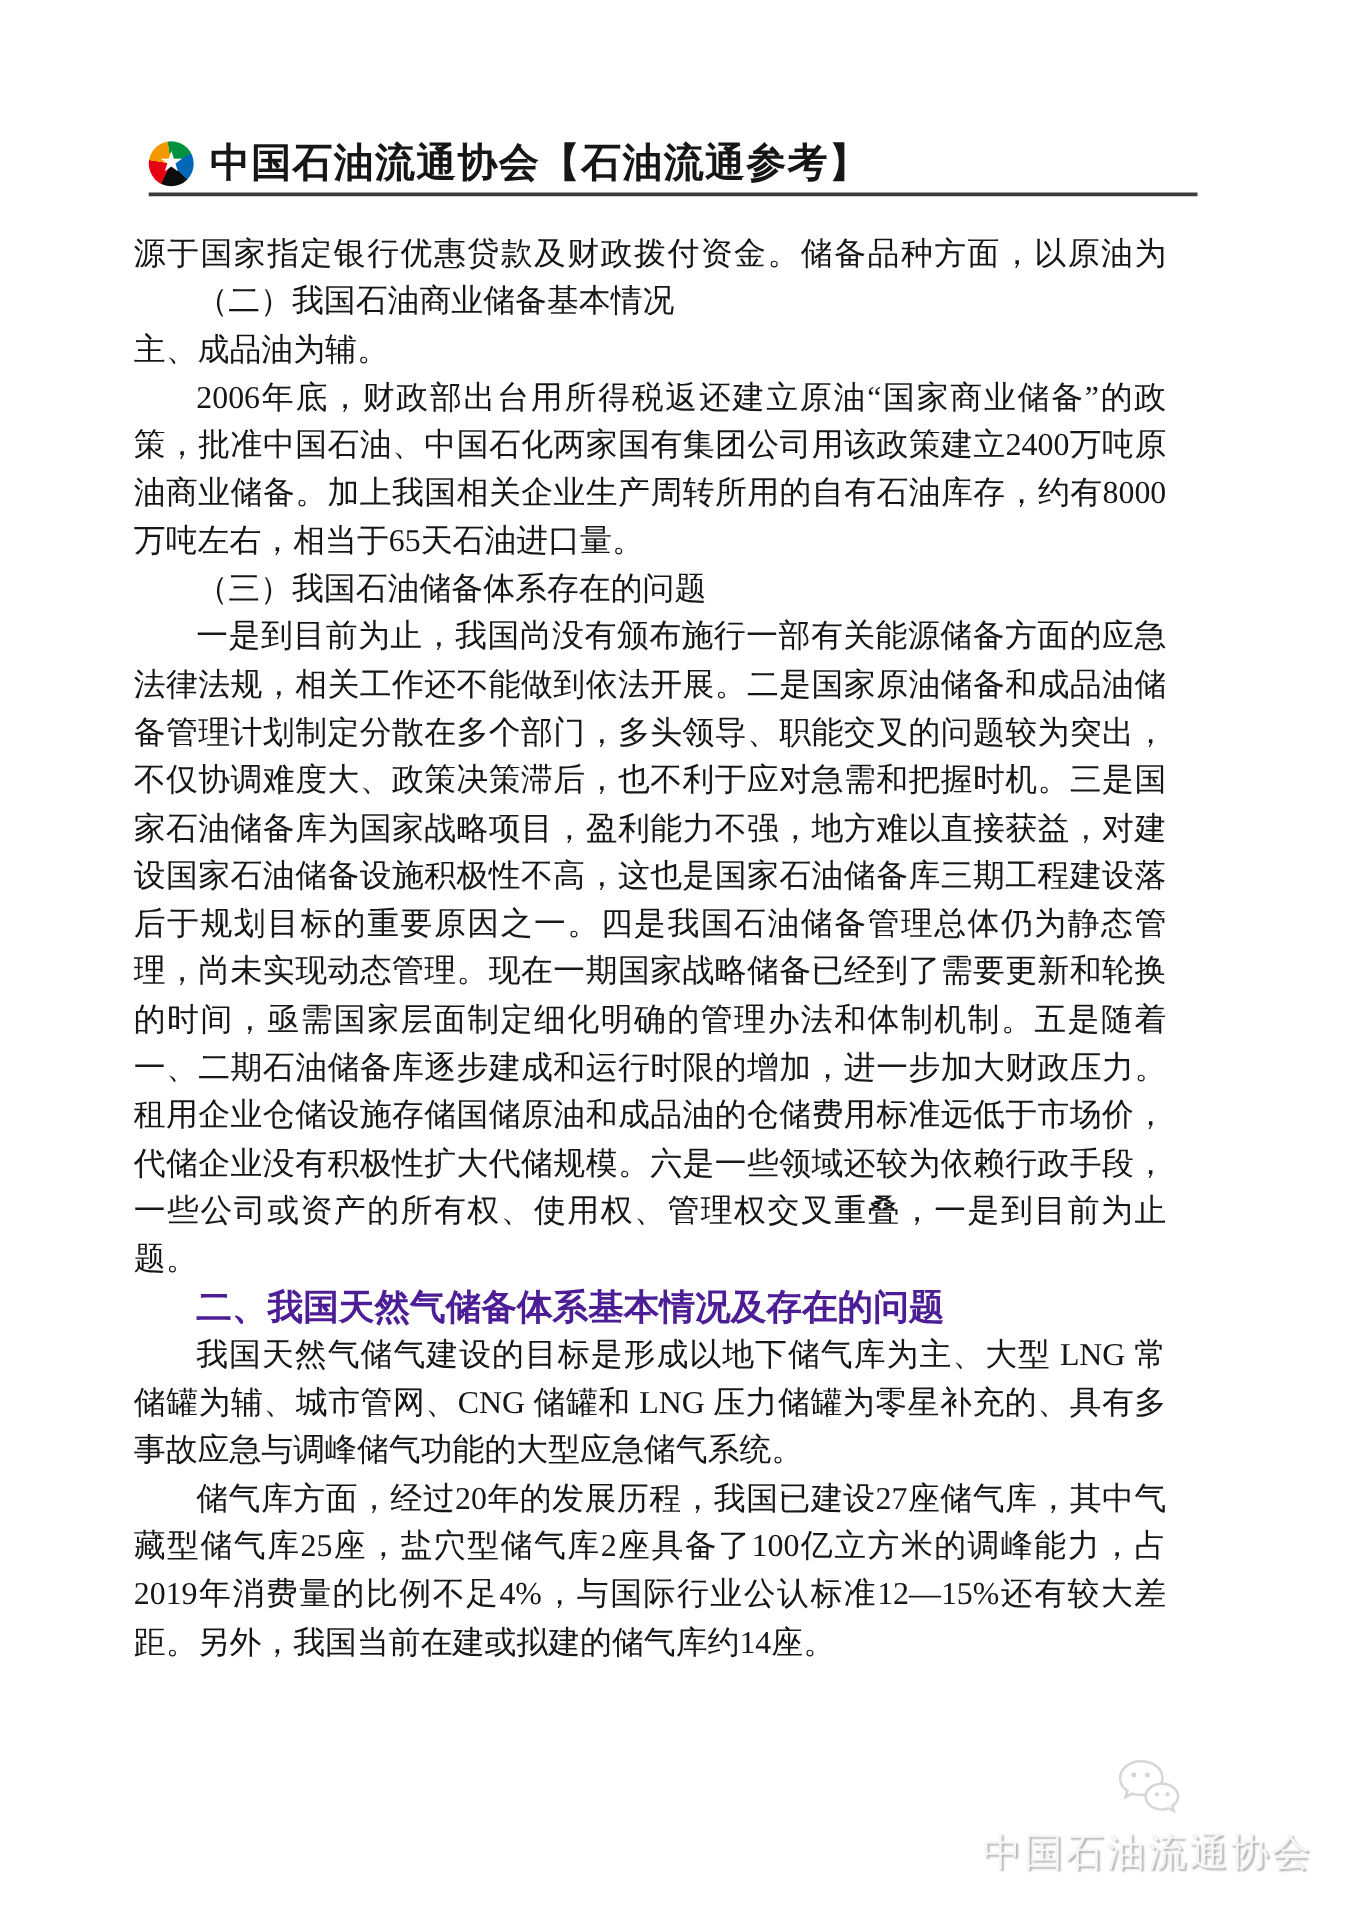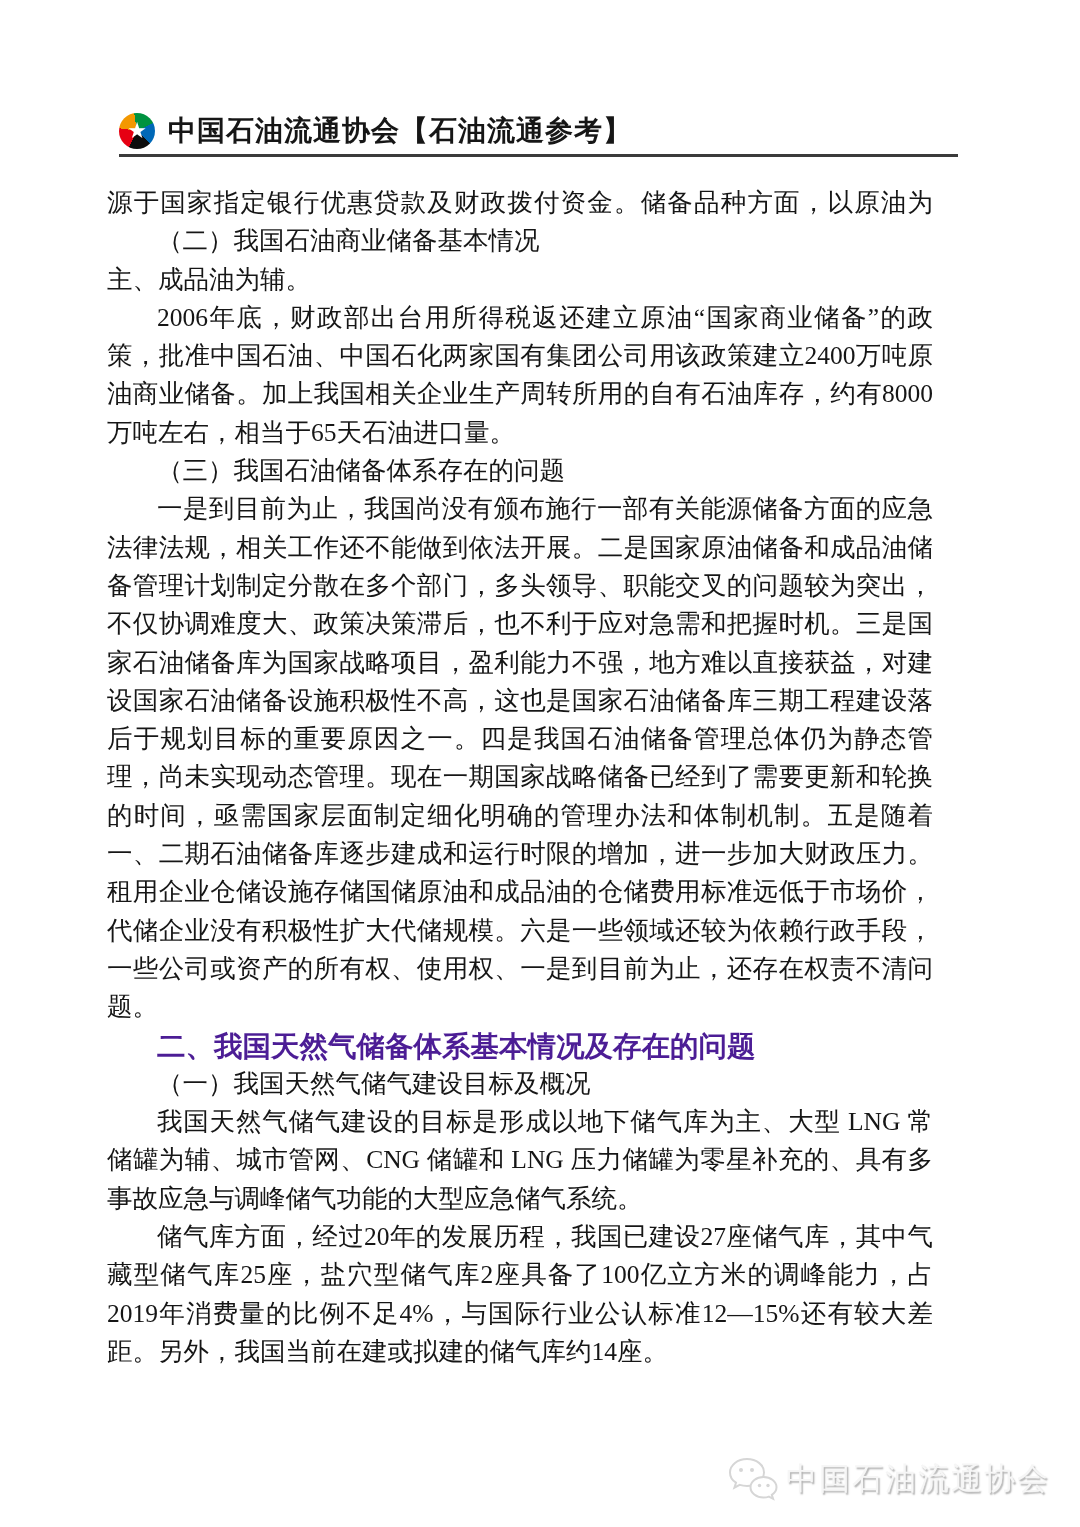--- a/index.html
+++ b/index.html
@@ -18,7 +18,7 @@
         color:#ffffff;font-size:22px;line-height:36px;
         font-family:"DejaVu Sans", sans-serif;}
   .header-title{font-family:"Liberation Sans", sans-serif;font-weight:bold;
-        font-size:28px;letter-spacing:1px;color:#161616;white-space:nowrap;}
+        font-size:32px;letter-spacing:1px;color:#161616;white-space:nowrap;}
 
   .header-rule{position:absolute;left:119px;top:154px;width:839px;height:3px;
         background:#3b3b3b;}

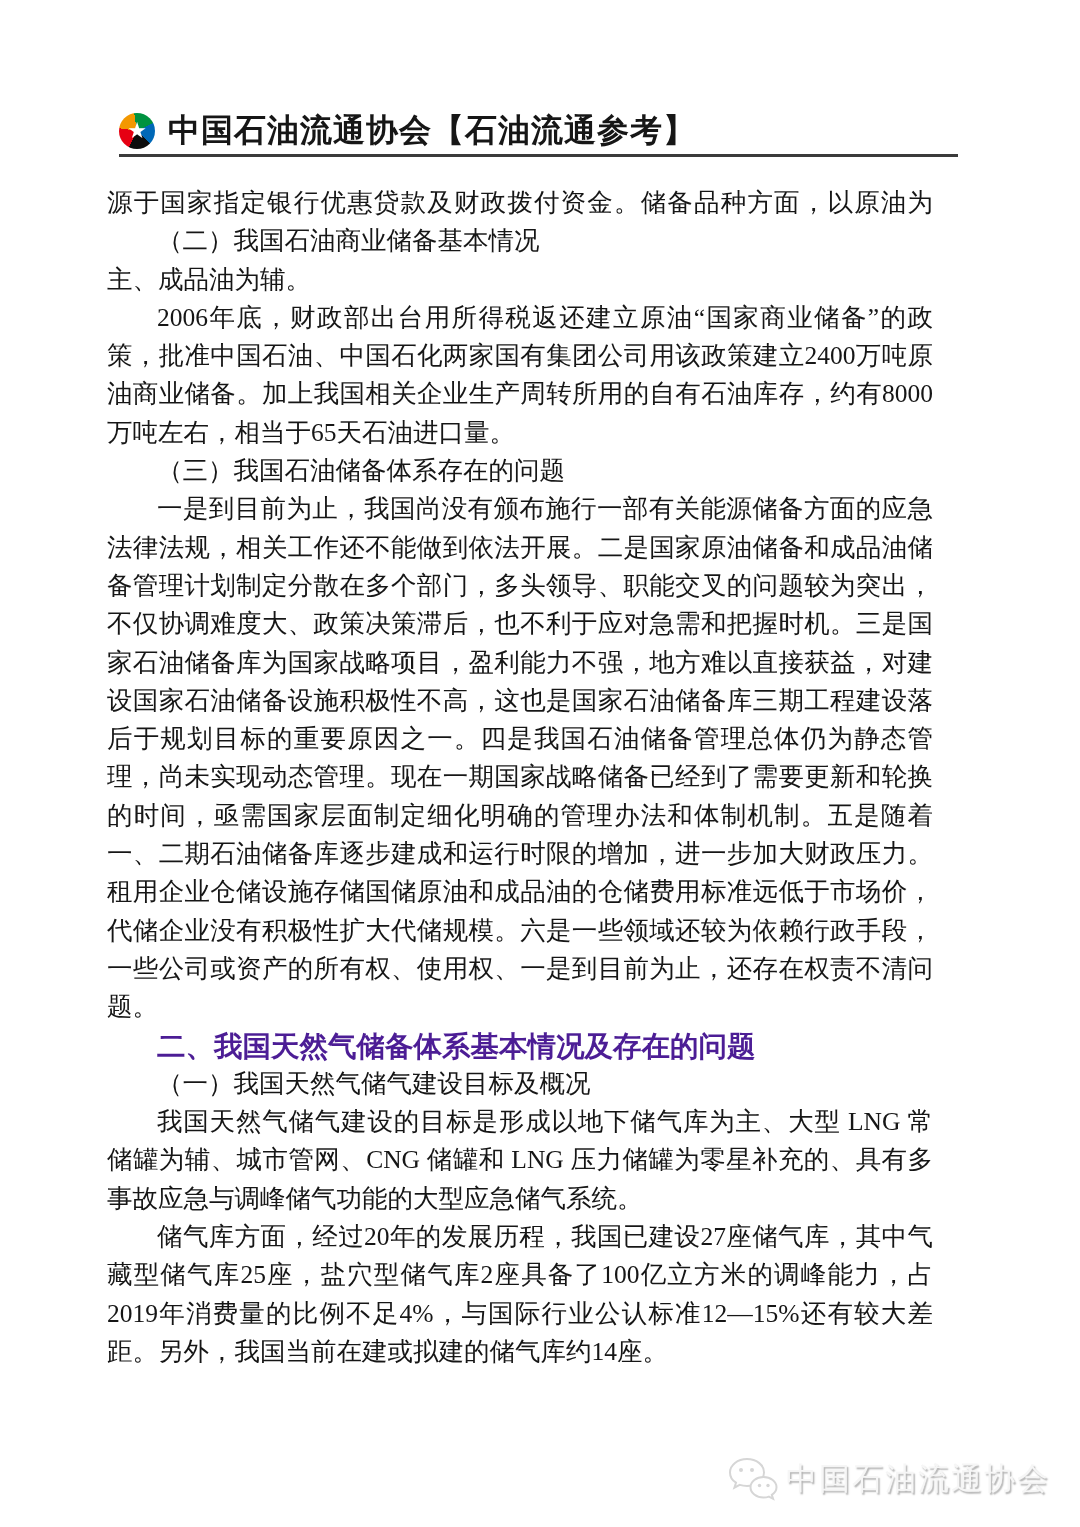--- a/index.html
+++ b/index.html
@@ -73,7 +73,7 @@
     <div class="line fill">一、二期石油储备库逐步建成和运行时限的增加，进一步加大财政压力。</div>
     <div class="line fill">租用企业仓储设施存储国储原油和成品油的仓储费用标准远低于市场价，</div>
     <div class="line fill">代储企业没有积极性扩大代储规模。六是一些领域还较为依赖行政手段，</div>
-    <div class="line fill">一些公司或资产的所有权、使用权、一是到目前为止，还存在权责不清问</div>
+    <div class="line fill">一些公司或资产的所有权、使用权、管理权交叉重叠，一是到目前为止</div>
     <div class="line">题。</div>
     <div class="line indent heading">二、我国天然气储备体系基本情况及存在的问题</div>
     <div class="line indent">（一）我国天然气储气建设目标及概况</div>

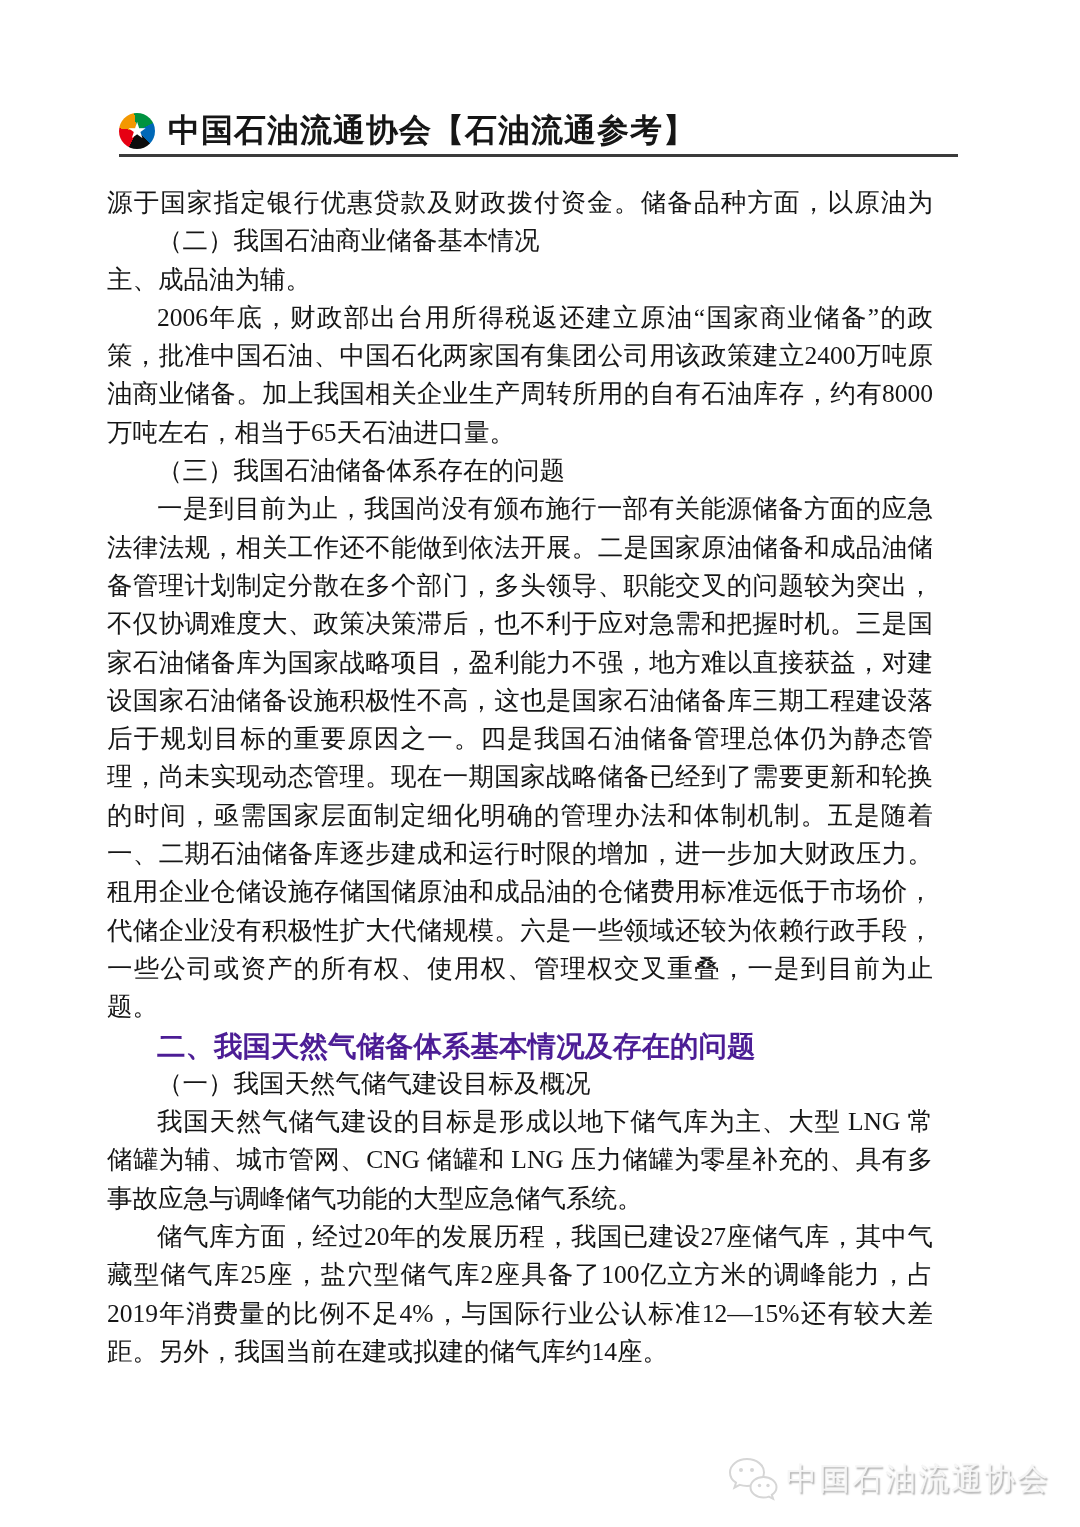--- a/index.html
+++ b/index.html
@@ -76,7 +76,6 @@
     <div class="line fill">一些公司或资产的所有权、使用权、管理权交叉重叠，一是到目前为止</div>
     <div class="line">题。</div>
     <div class="line indent heading">二、我国天然气储备体系基本情况及存在的问题</div>
-    <div class="line indent">（一）我国天然气储气建设目标及概况</div>
     <div class="line fill indent">我国天然气储气建设的目标是形成以地下储气库为主、大型 LNG 常压</div>
     <div class="line fill">储罐为辅、城市管网、CNG 储罐和 LNG 压力储罐为零星补充的、具有多级</div>
     <div class="line">事故应急与调峰储气功能的大型应急储气系统。</div>

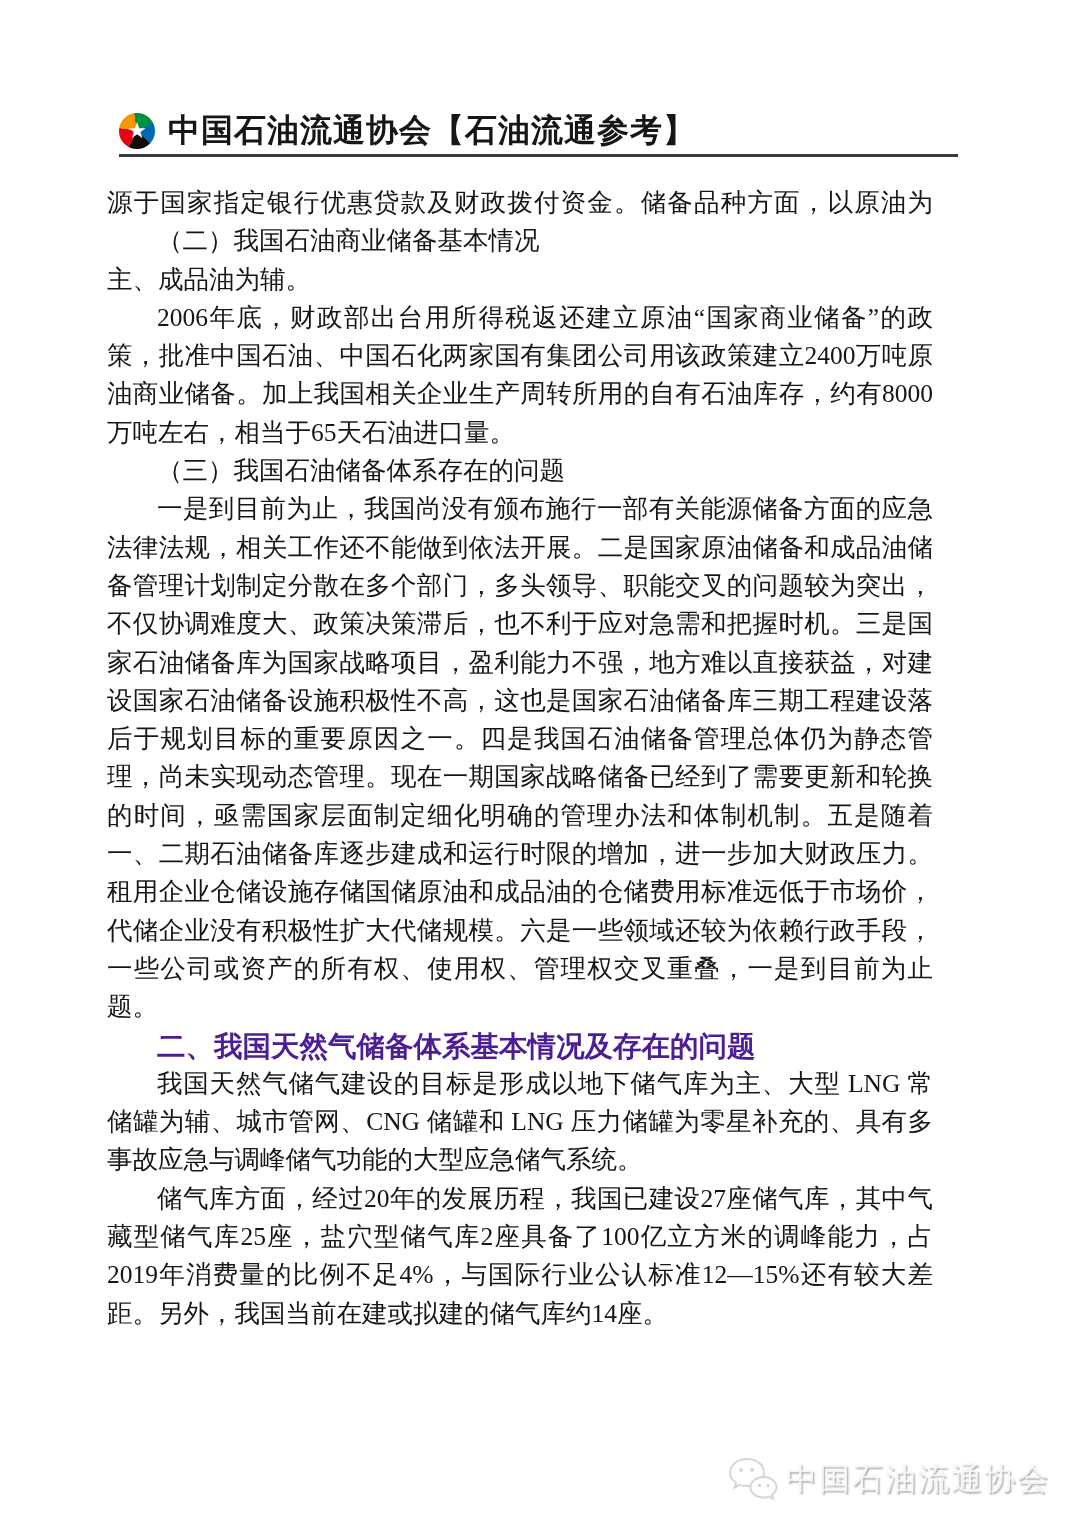--- a/index.html
+++ b/index.html
@@ -34,7 +34,7 @@
 
   
   .footer{position:absolute;right:30px;bottom:24px;display:flex;
-        align-items:center;gap:8px;}
+        align-items:center;gap:8px;flex-direction:column;}
   .wechat-icon{width:52px;height:48px;flex:0 0 auto;}
   .watermark-text{font-family:"Liberation Sans", sans-serif;font-size:31px;
         letter-spacing:2px;color:#f6f6f6;

